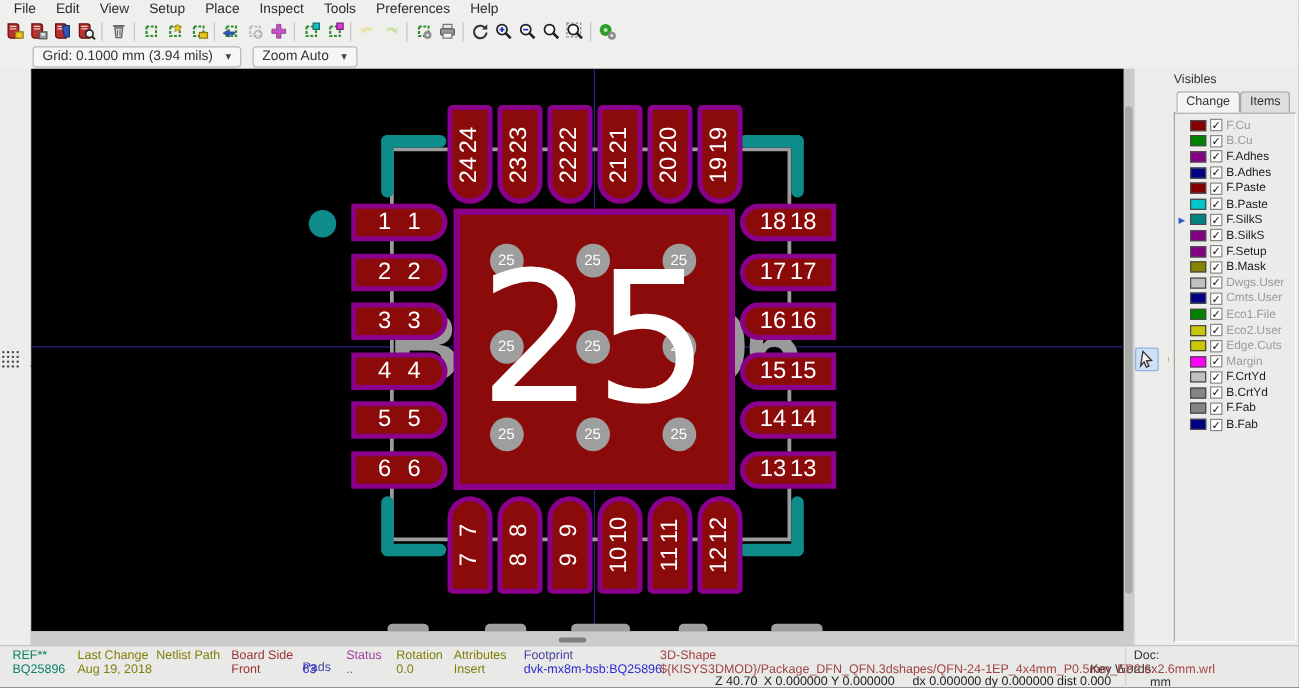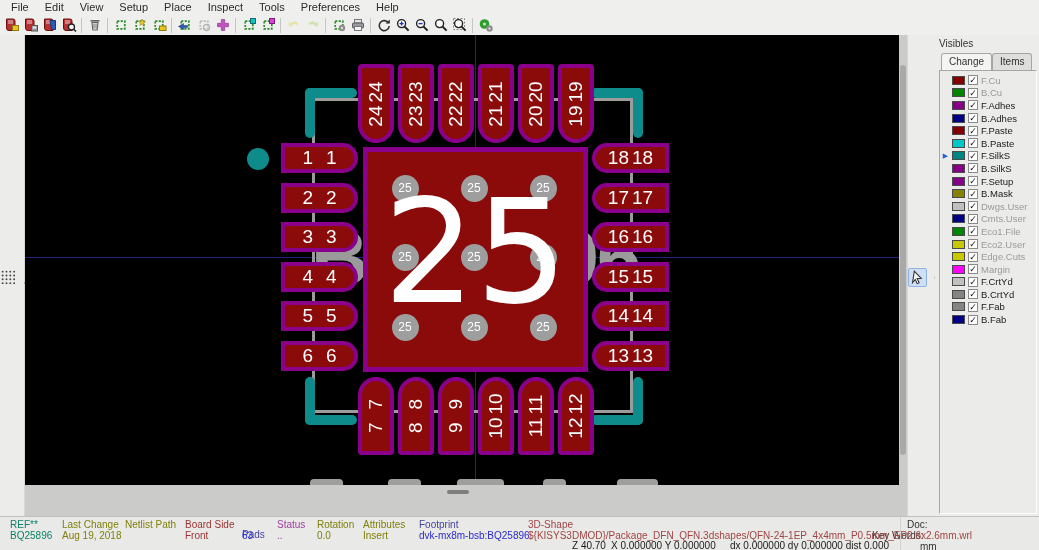--- a/index.html
+++ b/index.html
@@ -260,6 +260,16 @@
       </span>
     </div>
 
+  <div class="toolbar-sub">
+    <div class="combo">
+      <span>Grid: 0.1000 mm (3.94 mils)</span>
+      <span class="dd-arrow"></span>
+    </div>
+    <div class="combo">
+      <span>Zoom Auto</span>
+      <span class="dd-arrow"></span>
+    </div>
+  </div>
 
   <div class="workspace">
     <div class="side-toolbar left" id="left-toolbar">

